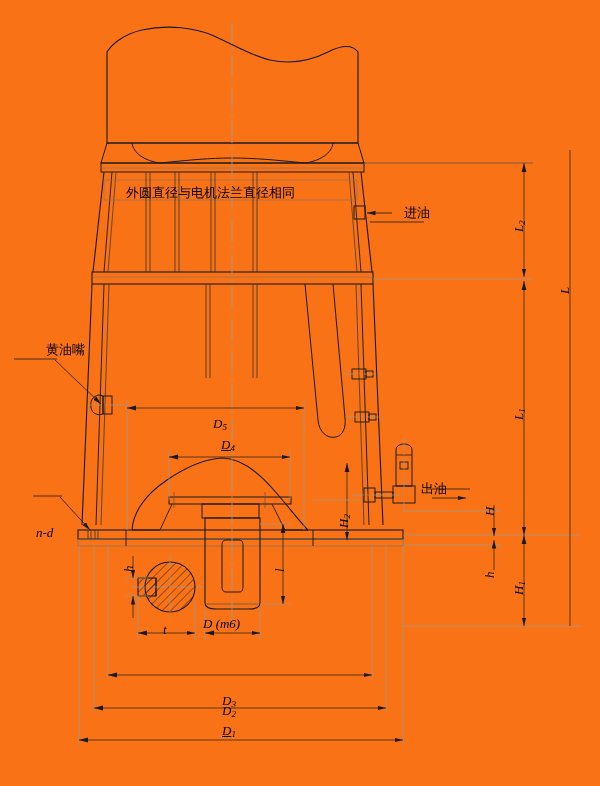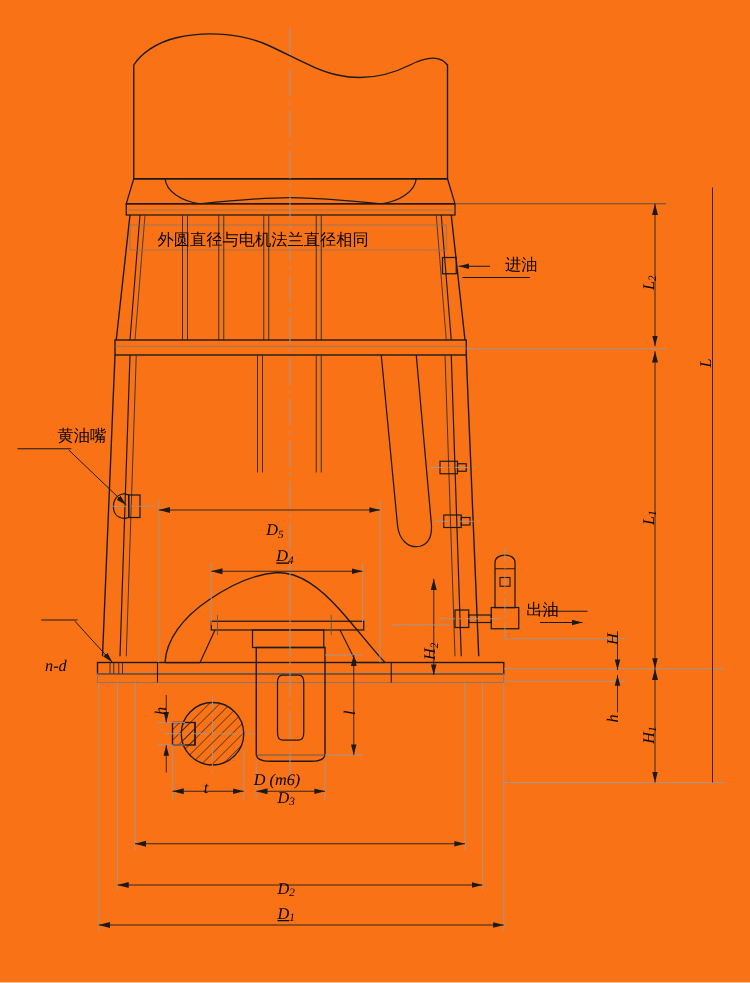--- a/index.html
+++ b/index.html
@@ -370,7 +370,7 @@
     <span>D</span><sub>4</sub>
   </div>
 
-  <div class="lbl dim" style="left:222px; top:631px;">
+  <div class="lbl dim" style="left:222px; top:694px;">
     <span>D</span><sub>3</sub>
   </div>
 

